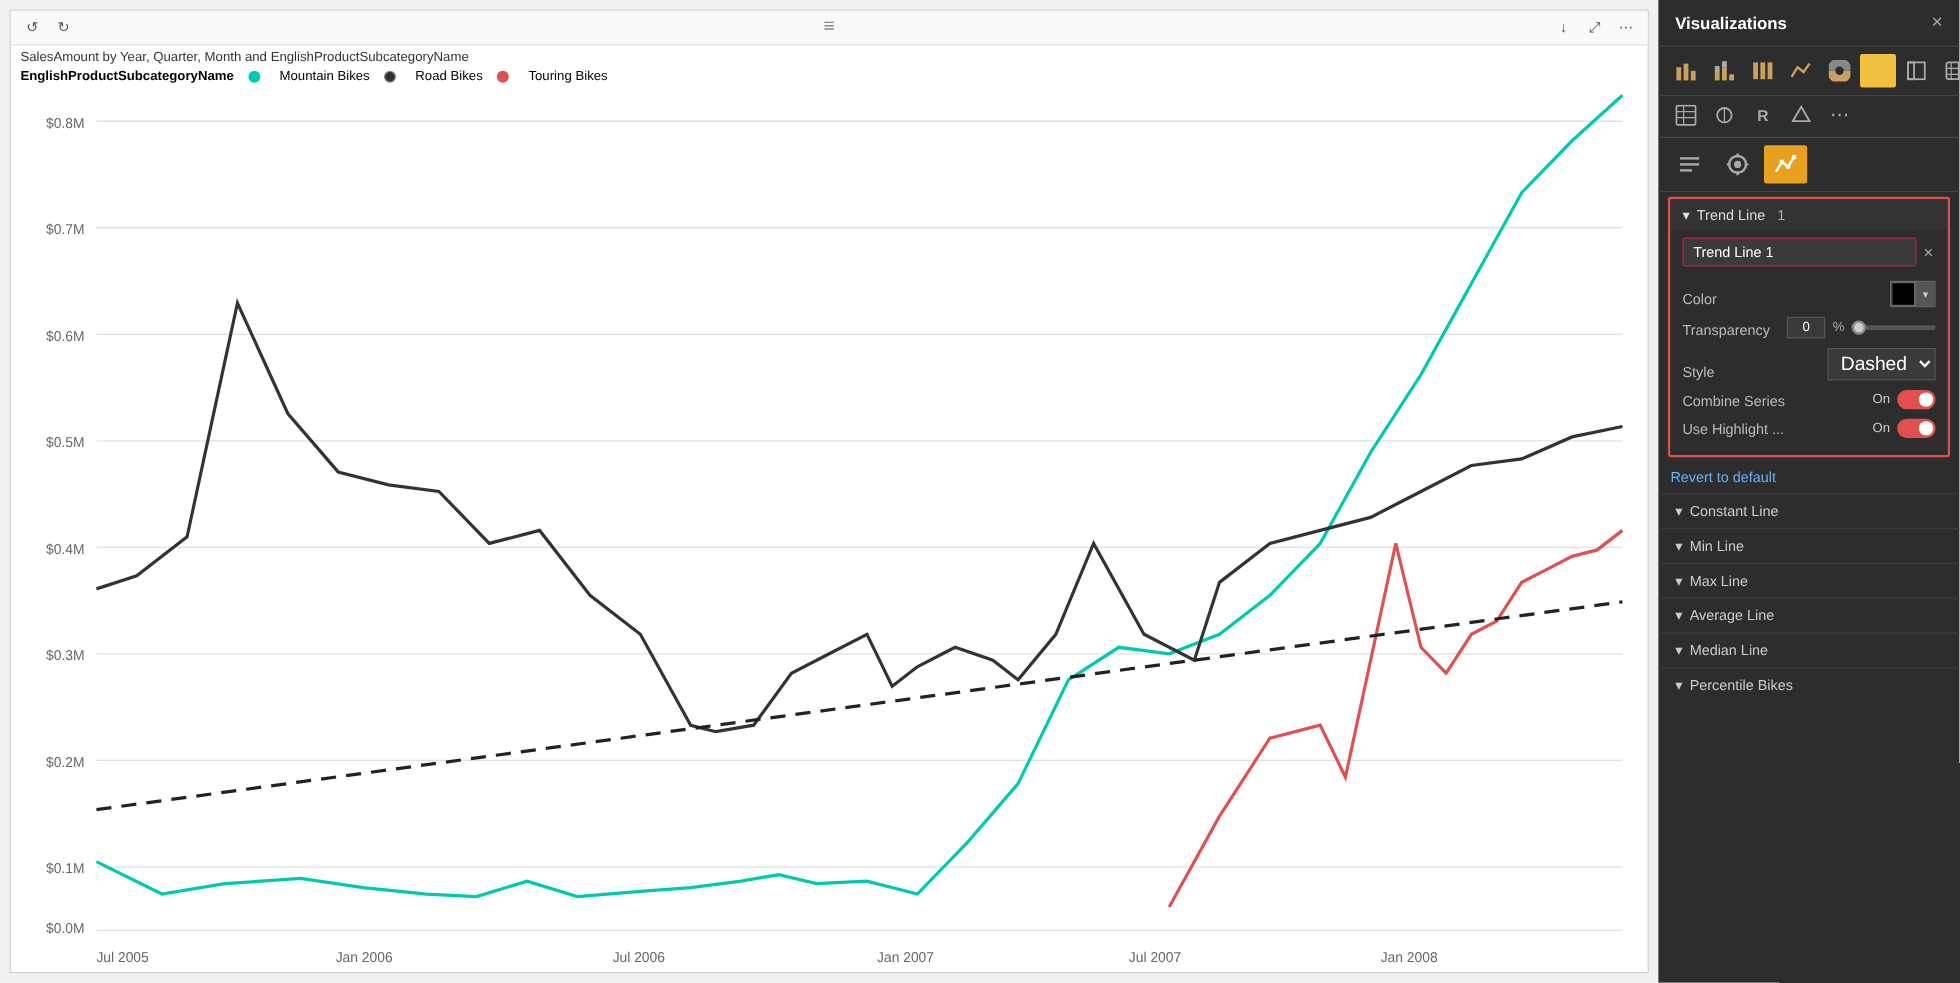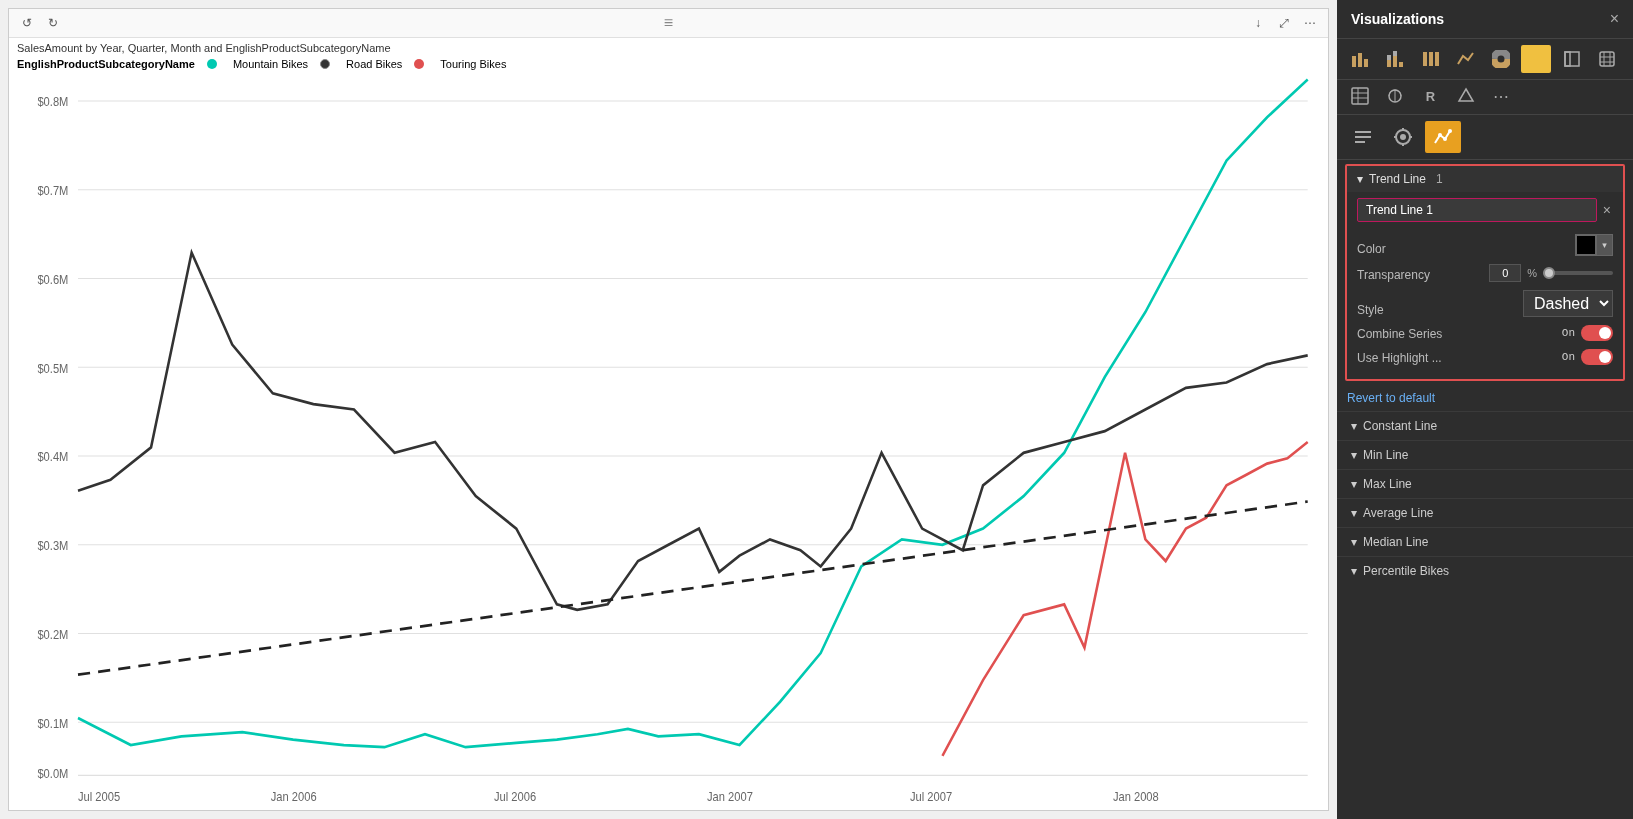--- a/index.html
+++ b/index.html
@@ -71,7 +71,7 @@
 
     
     .viz-panel {
-      width: 296px;
+      width: 251px;
       background: #2d2d2d;
       color: #ccc;
       display: flex;

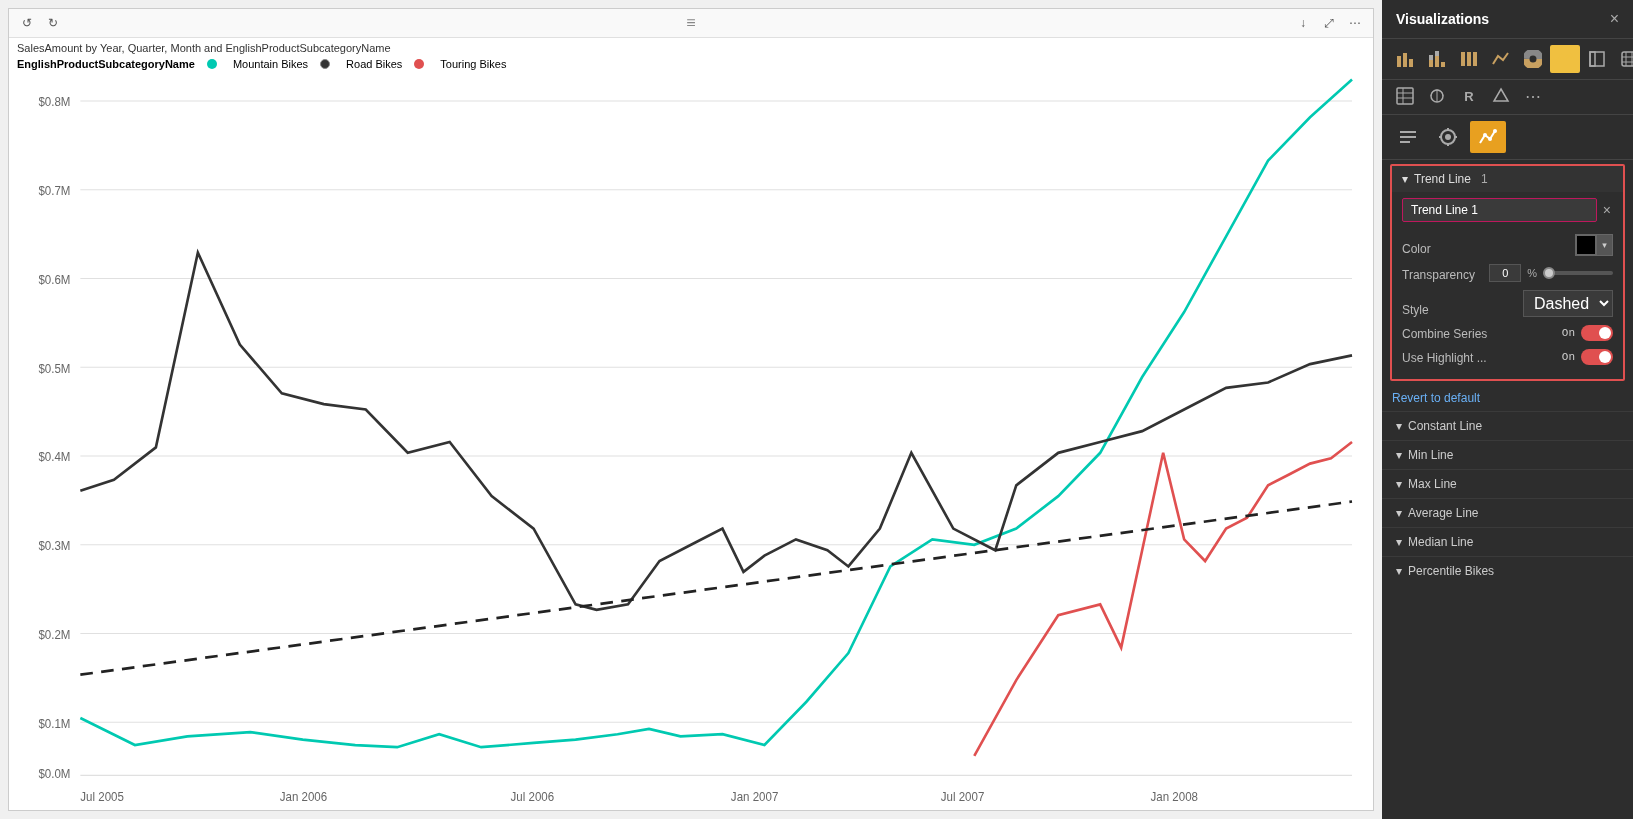--- a/index.html
+++ b/index.html
@@ -253,7 +253,7 @@
       display: flex; align-items: center; gap: 6px;
     }
 
-    .toggle-on-label { font-size: 11px; color: #ccc; font-family: Liberation Mono, monospace; }
+    .toggle-on-label { font-size: 11px; color: #ccc; }
 
     .toggle-switch {
       width: 32px; height: 16px; background: #e05050; border-radius: 8px;

